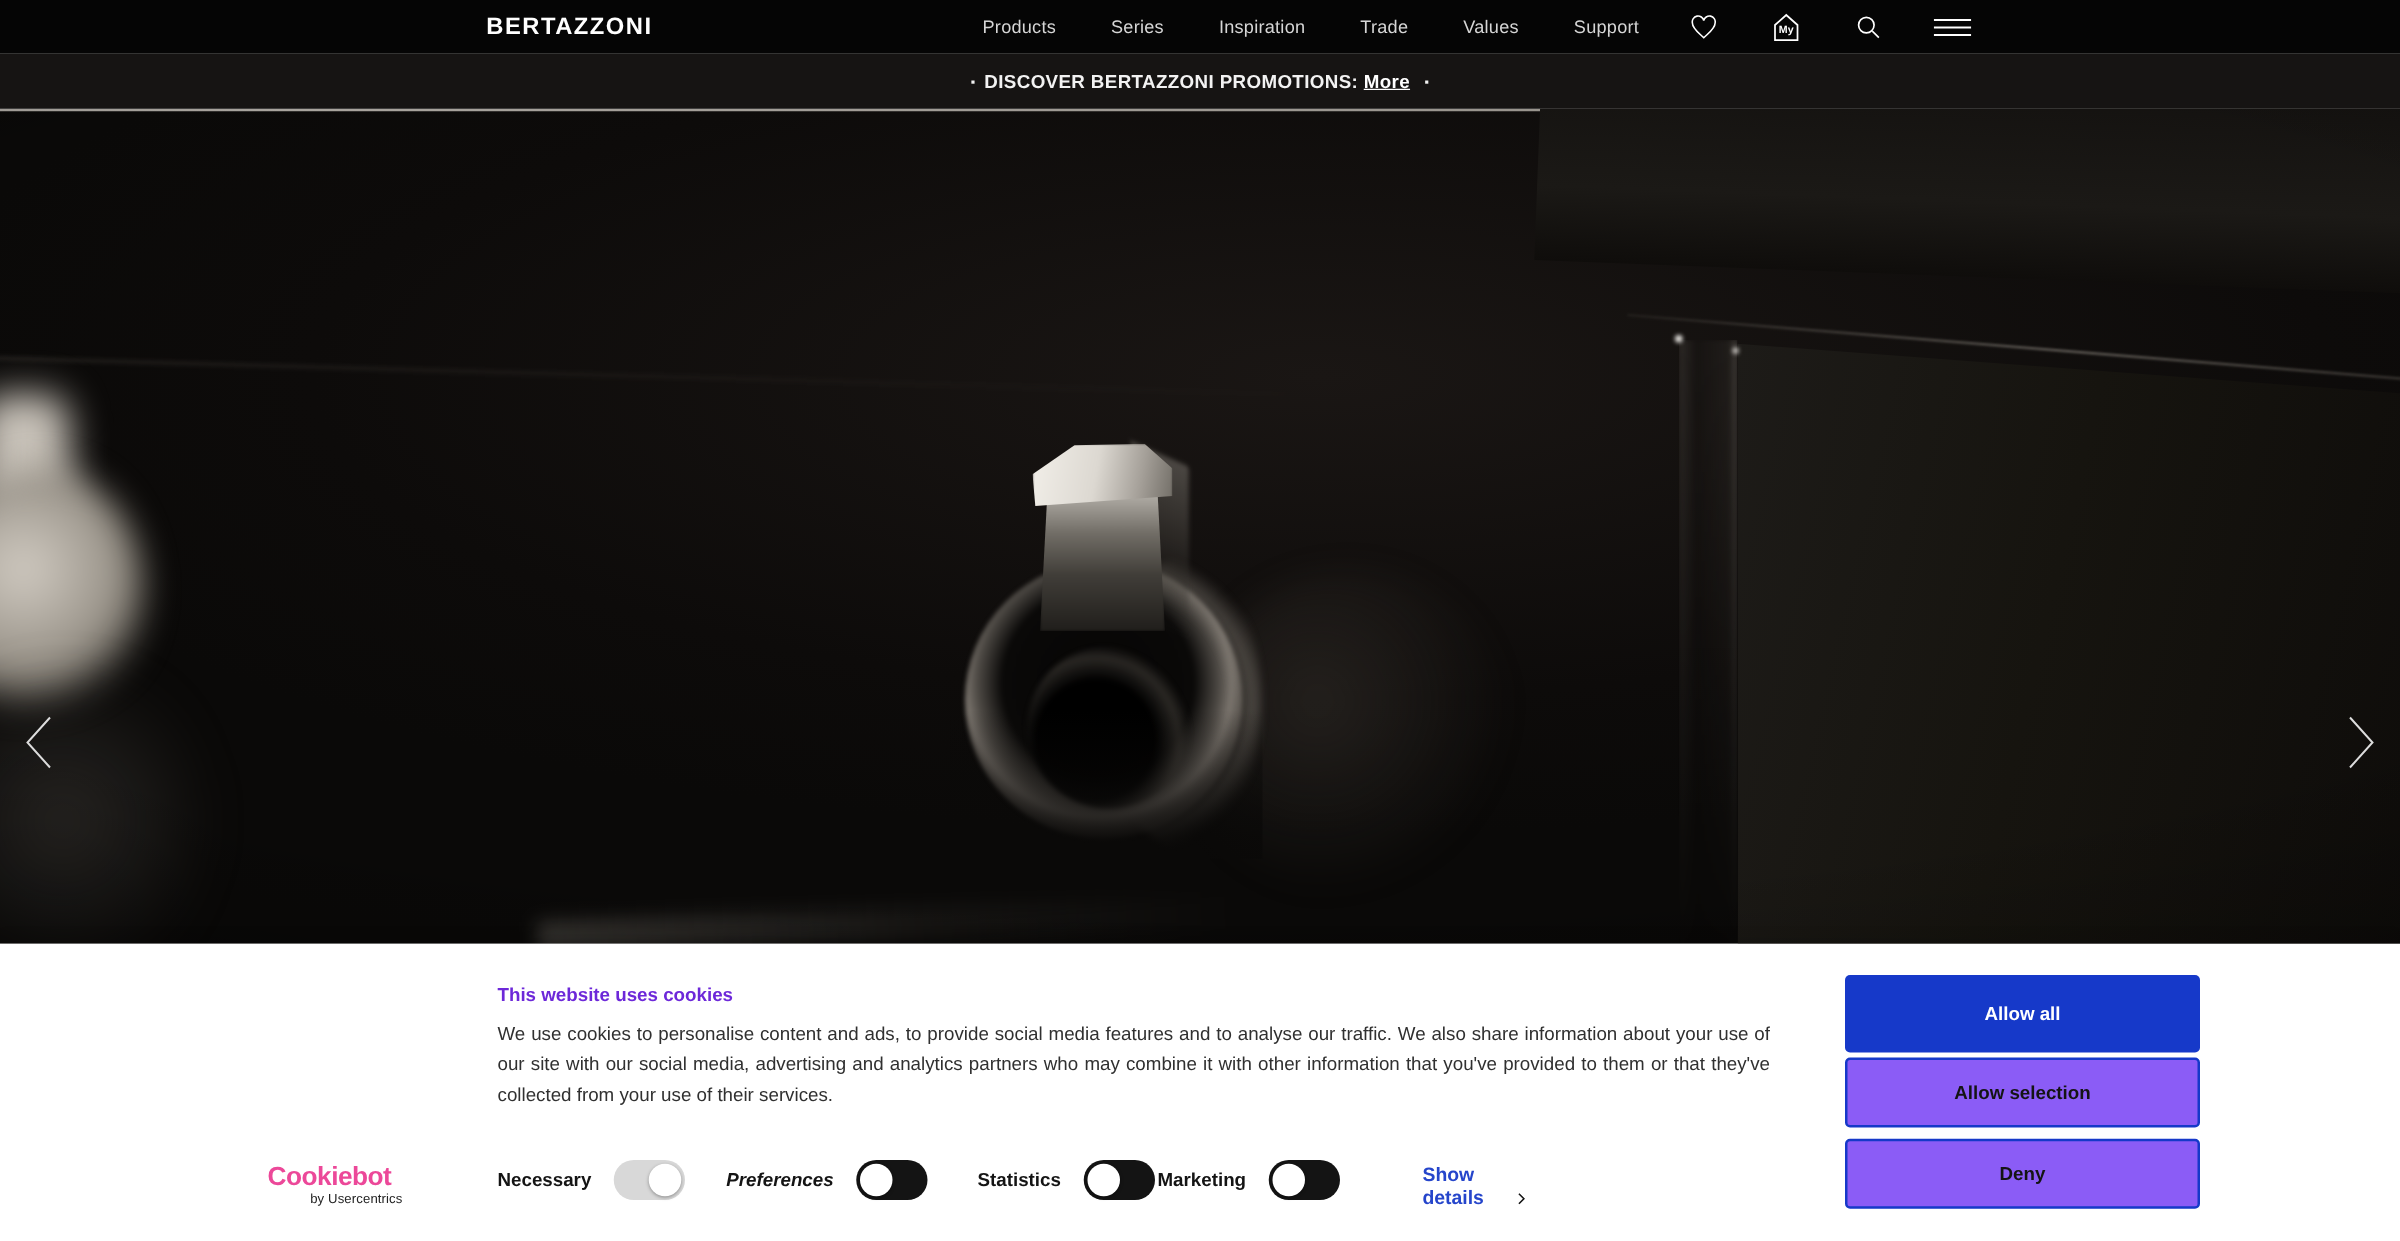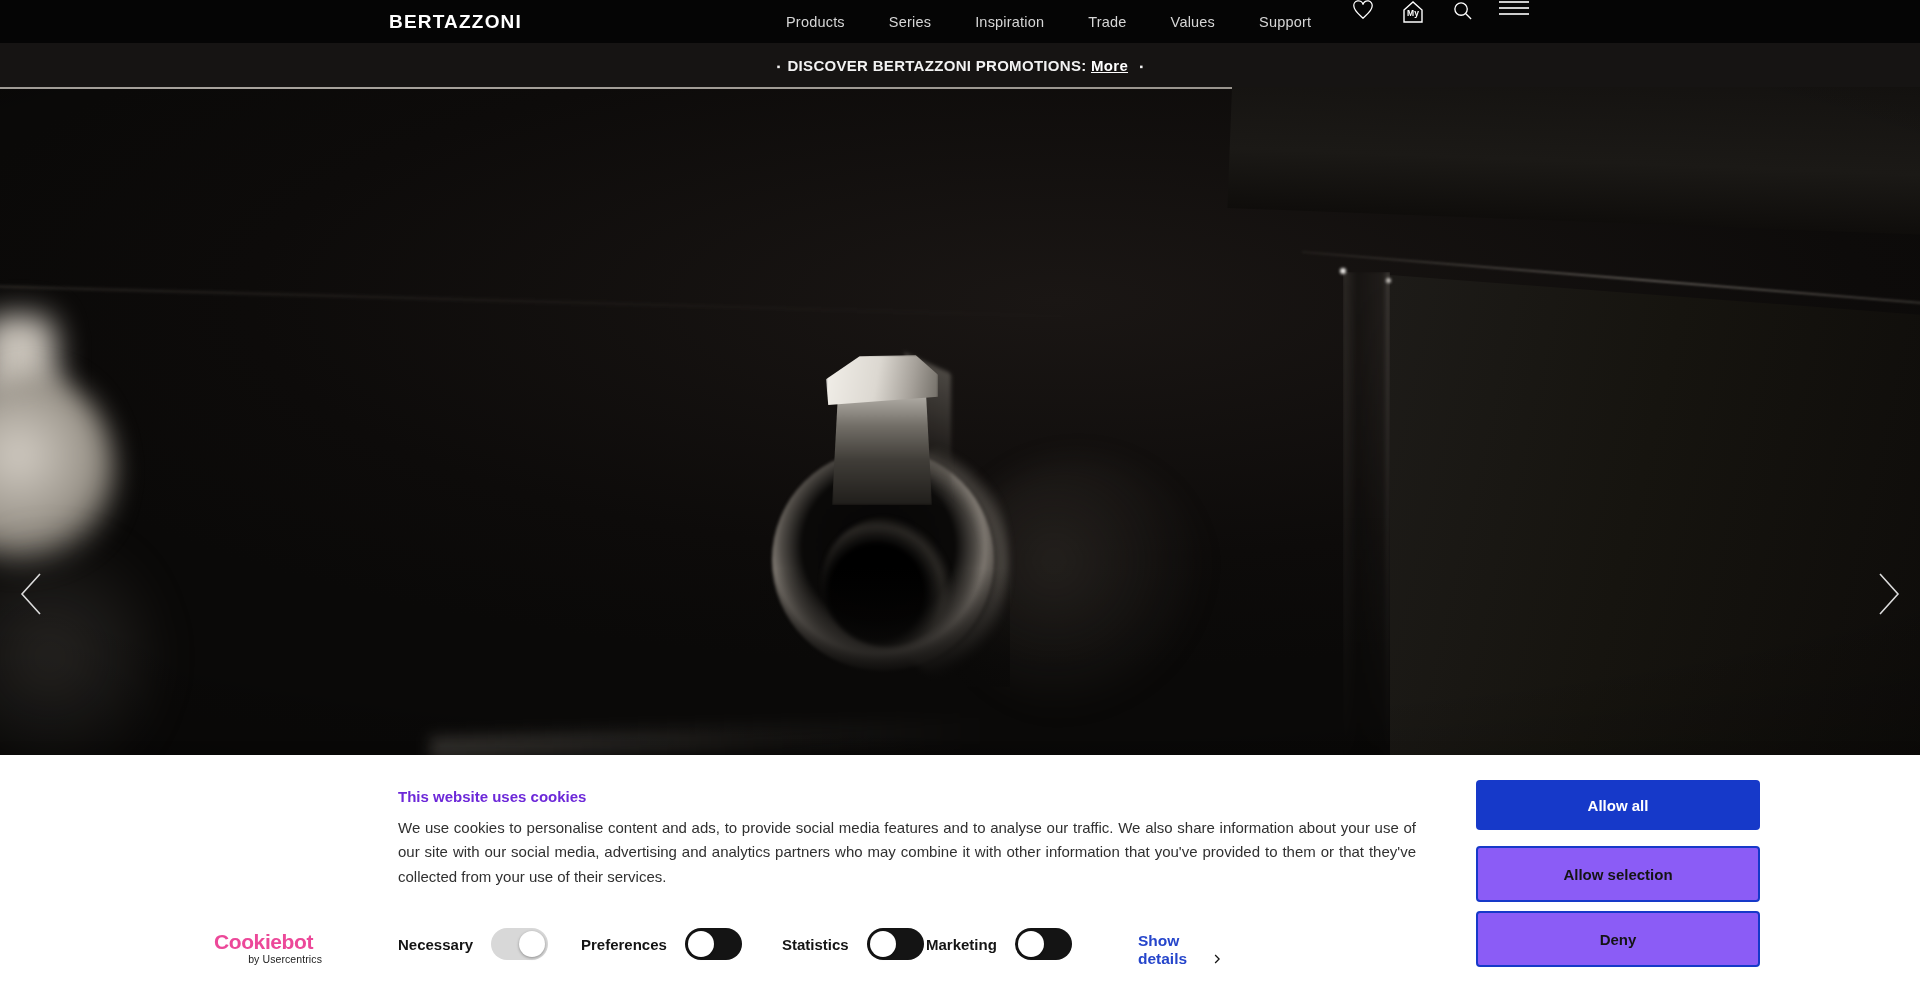--- a/index.html
+++ b/index.html
@@ -12,7 +12,7 @@
   .logo { position:absolute; left:389px; top:11px; color:#fff; font-size:19px; font-weight:700; letter-spacing:1.2px; }
   .nav { position:absolute; left:786px; top:0; height:43px; display:flex; align-items:center; gap:44px; }
   .nav-item { color:#d6d6d6; font-size:14.5px; letter-spacing:.2px; cursor:pointer; white-space:nowrap; }
-  .hdr-icons { position:absolute; left:1352px; top:0; height:43px; display:flex; align-items:flex-start; gap:26px; }
+  .hdr-icons { position:absolute; left:1352px; top:0; height:43px; display:flex; align-items:center; gap:42px; }
   .hicon { display:flex; align-items:center; justify-content:center; cursor:pointer; }
   .my-house { position:relative; }
   .my-label { position:absolute; left:0; right:0; top:8px; text-align:center; color:#fff; font-size:8.5px; font-weight:700; }

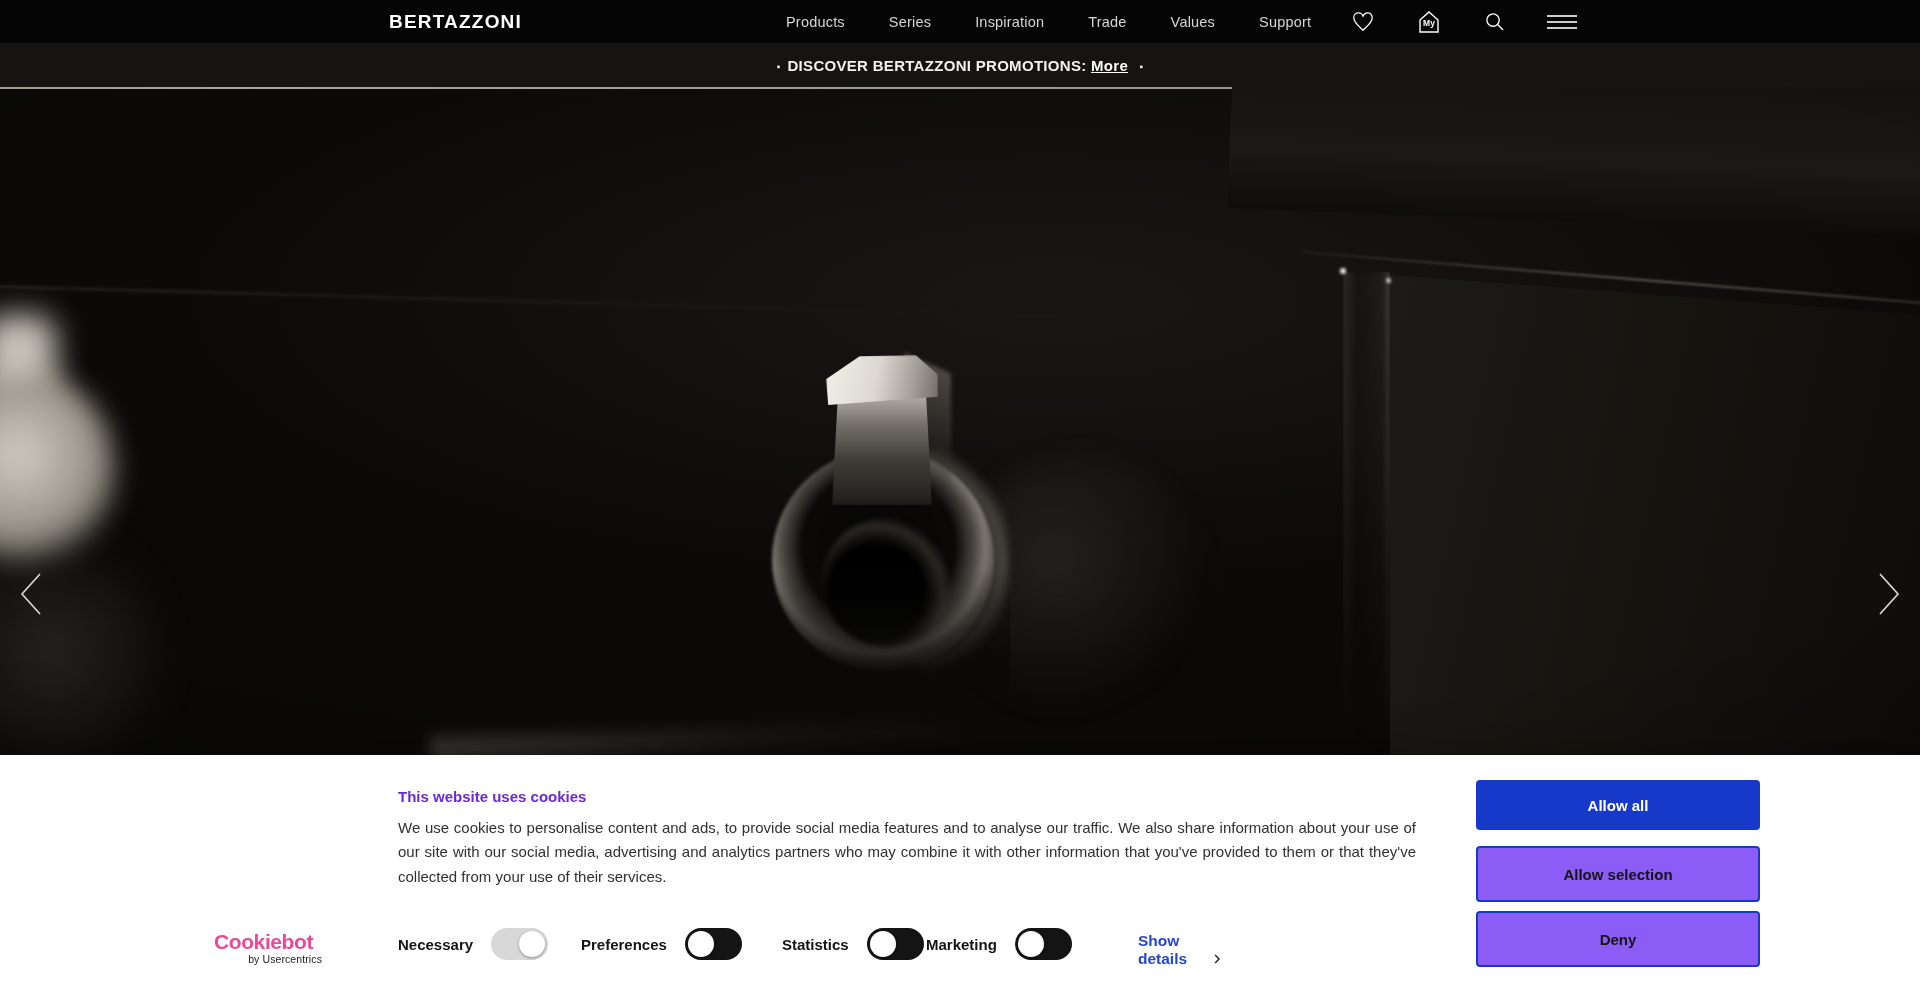--- a/index.html
+++ b/index.html
@@ -106,7 +106,7 @@
 
   .cb-btn { position:absolute; left:1476px; width:284px; border-radius:4px; display:flex; align-items:center; justify-content:center;
             font-size:15px; font-weight:700; cursor:pointer; }
-  .btn-allow-all { top:25px; height:50px; background:#1639c9; color:#fff; }
+  .btn-allow-all { top:25px; height:62px; background:#1639c9; color:#fff; }
   .btn-outline { background:#8b5cf6; border:2px solid #1639c9; color:#141414; }
   .btn-allow-selection { top:91px; height:56px; }
   .btn-deny { top:156px; height:56px; }

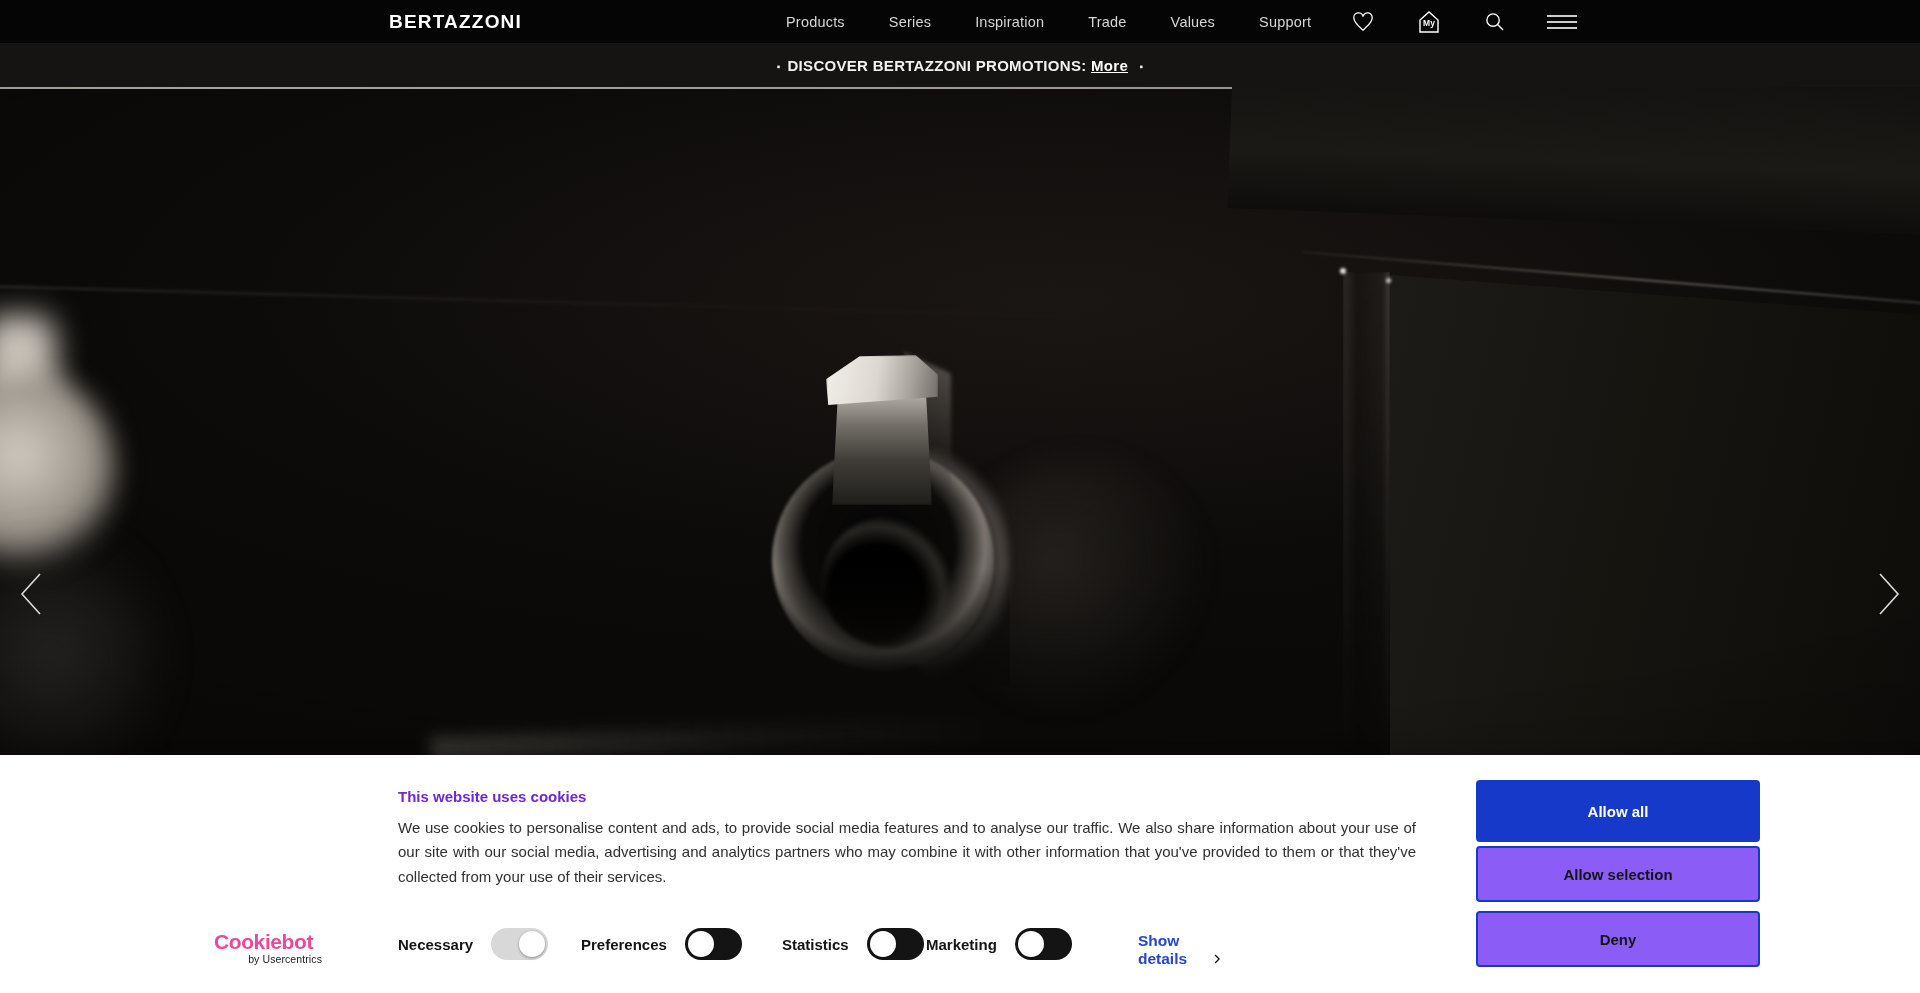--- a/index.html
+++ b/index.html
@@ -217,7 +217,7 @@
             <span class="thumb"></span>
           </span>
       </div>
-      <div class="cb-pair" style="left:581px;">
+      <div class="cb-pair" style="left:581px;font-style:italic;">
         <span class="cb-label">Preferences</span>
         <span class="toggle toggle--off">
             <span class="thumb"></span>

